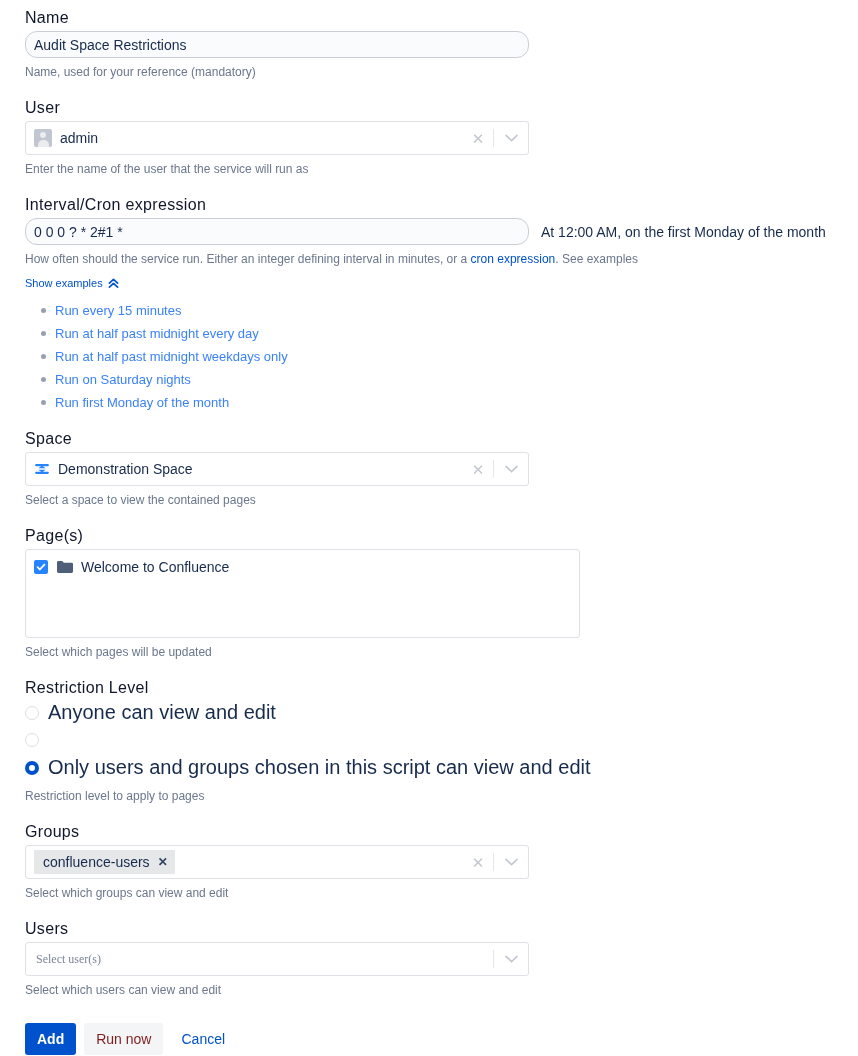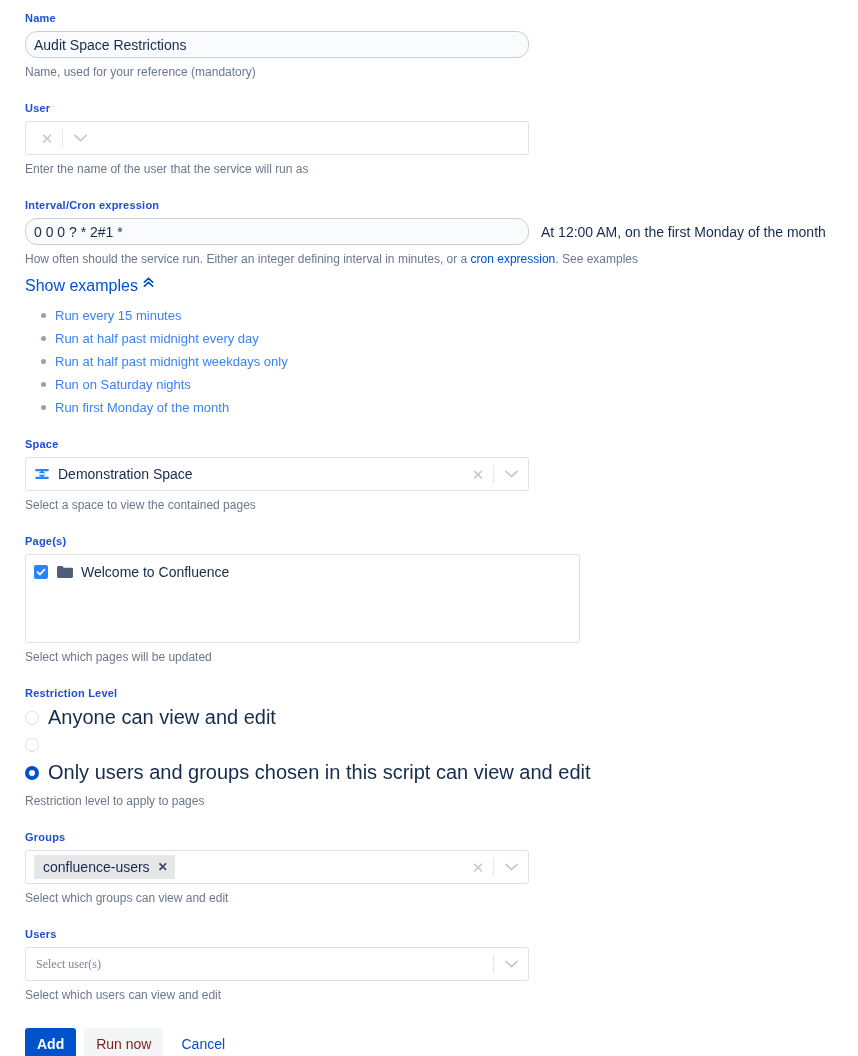--- a/index.html
+++ b/index.html
@@ -21,9 +21,9 @@
     box-sizing: border-box;
   }
   .label {
-    font-size: 11px;
-    font-weight: bold;
-    color: #1d4ed8;
+    font-size: 16px;
+    font-weight: normal;
+    color: #0f172a;
     letter-spacing: 0.02em;
     margin: 0 0 5px 0;
     line-height: 16px;

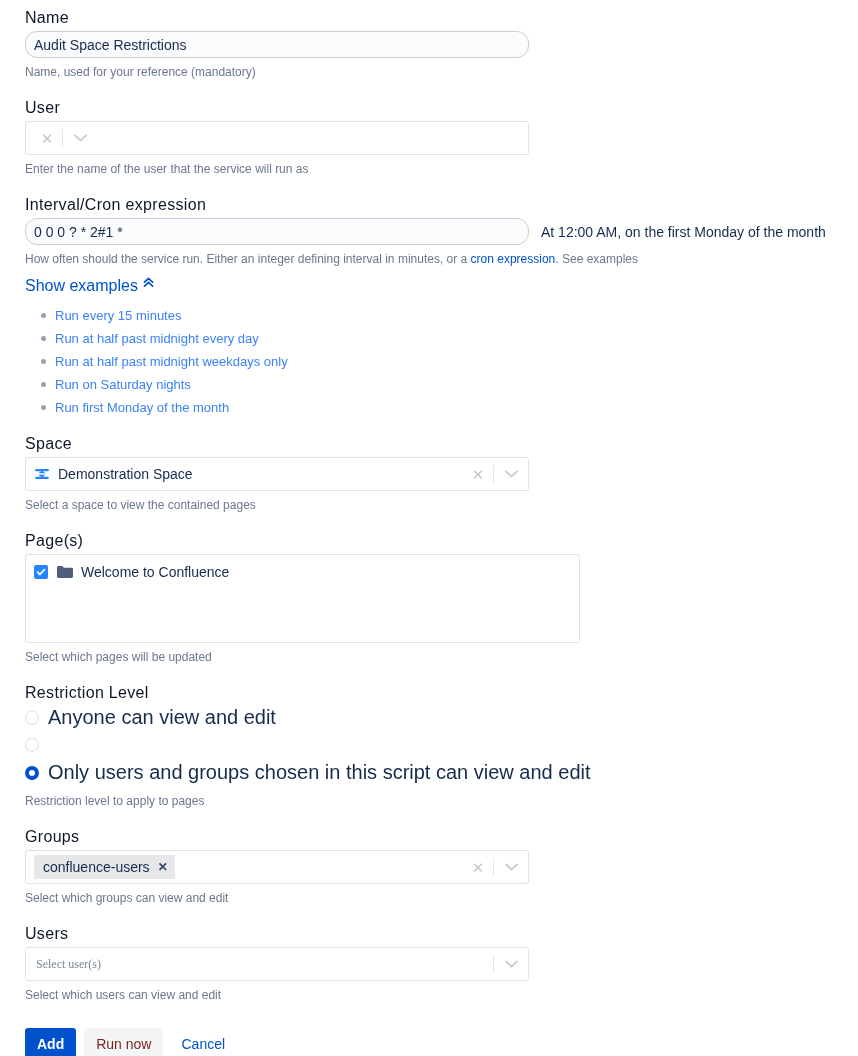--- a/index.html
+++ b/index.html
@@ -312,6 +312,10 @@
   
   <div class="label sp-top">User</div>
   <div class="select">
+    <span class="value">
+      <span class="avatar"></span>
+      <span>admin</span>
+    </span>
     <span class="clear-btn">✕</span>
     <span class="divider"></span>
     <span class="chevron">

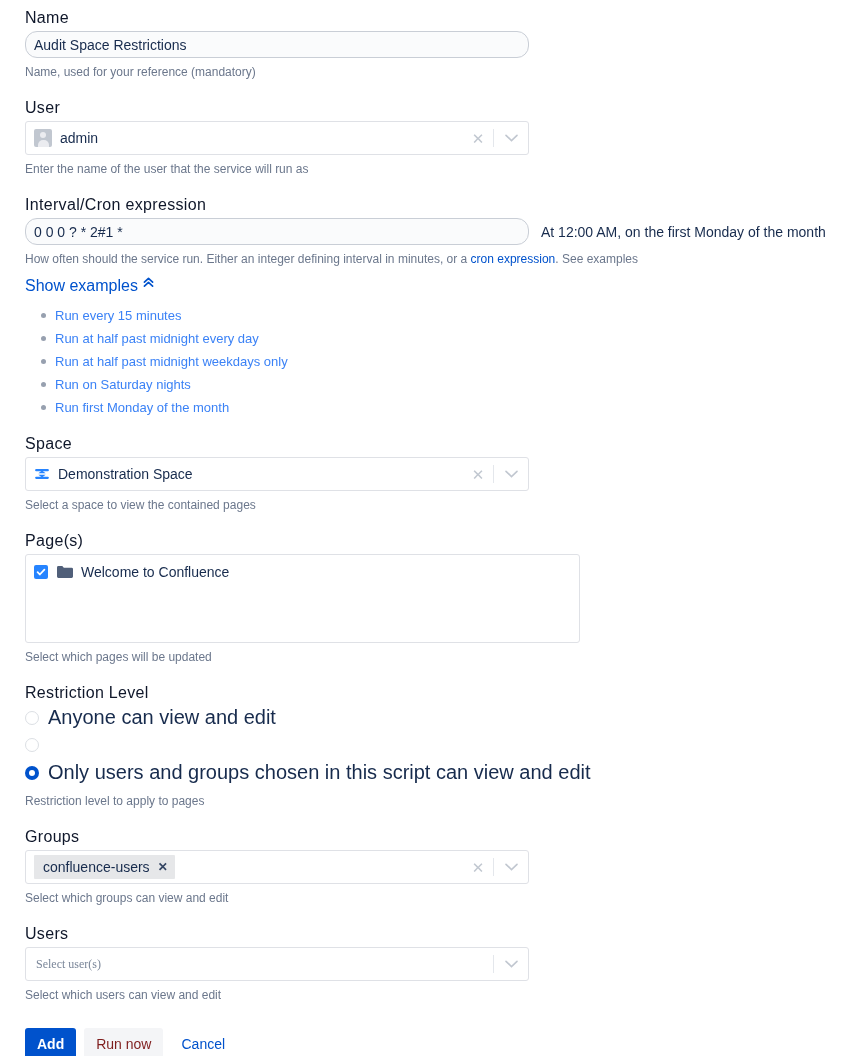--- a/index.html
+++ b/index.html
@@ -123,10 +123,10 @@
 
   .show-examples {
     margin-top: 10px;
-    font-size: 16px;
+    font-size: 11px;
     color: #0052cc;
     display: inline-flex;
-    align-items: flex-start;
+    align-items: flex-end;
     gap: 5px;
     cursor: pointer;
     text-decoration: none;

